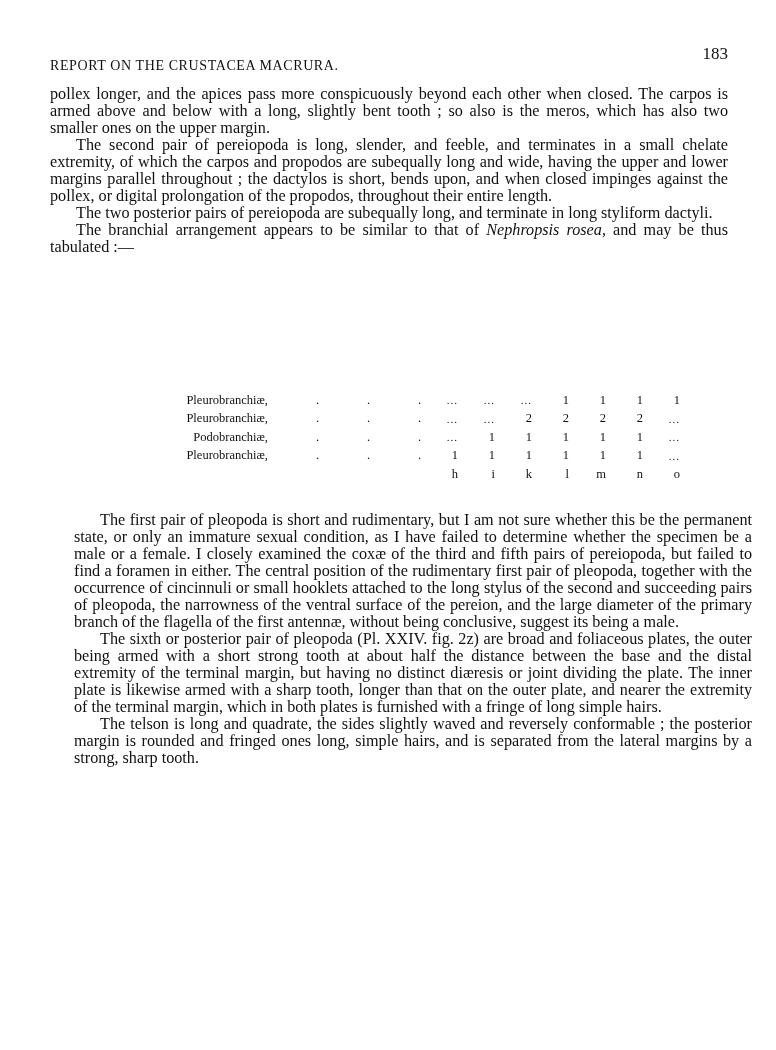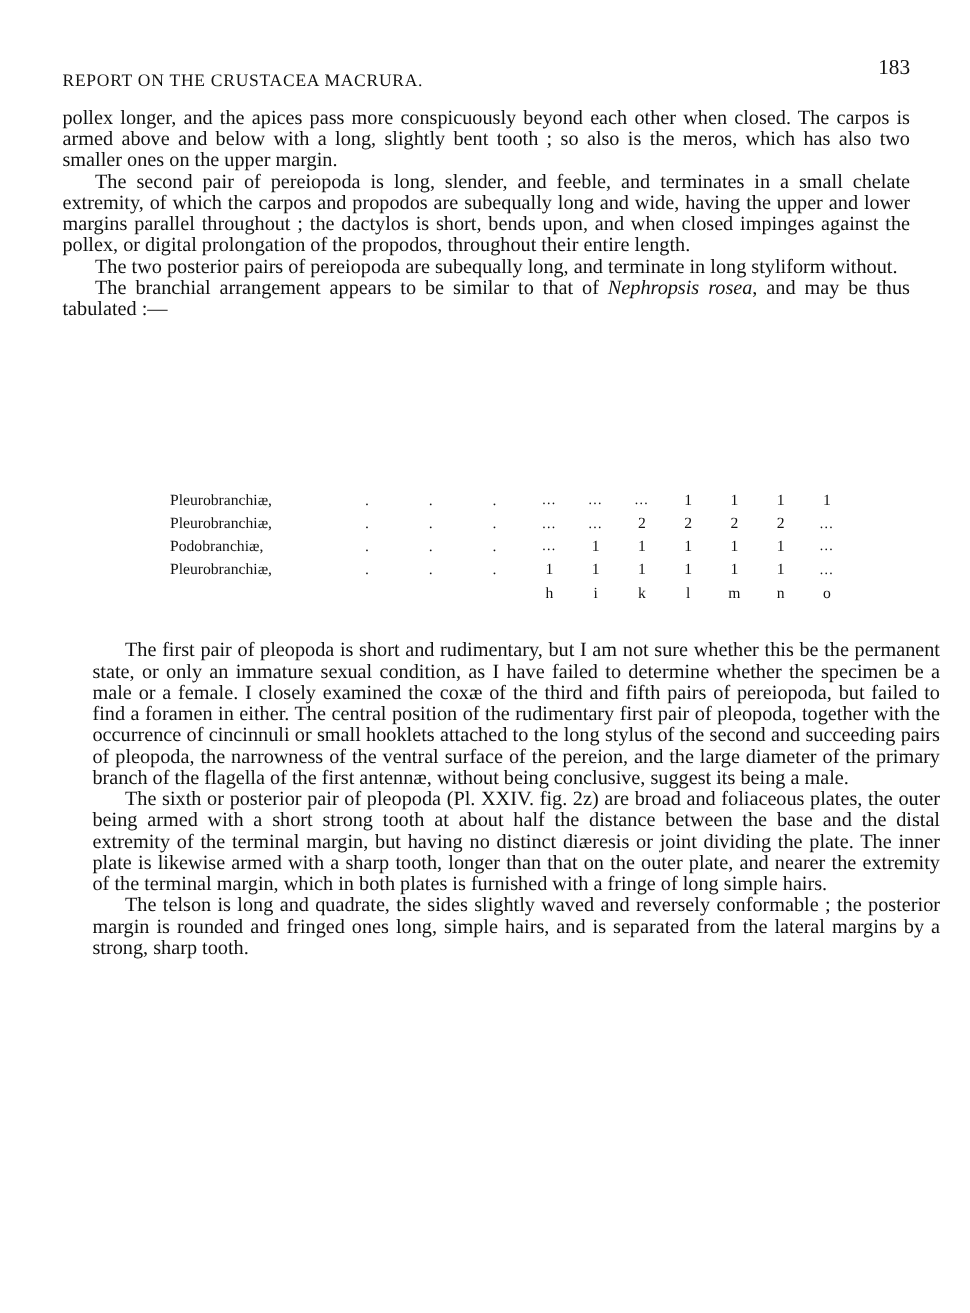--- a/index.html
+++ b/index.html
@@ -96,7 +96,7 @@
 <div class="body-text" id="block-1">
   <p class="cont">pollex longer, and the apices pass more conspicuously beyond each other when closed. The carpos is armed above and below with a long, slightly bent tooth ; so also is the meros, which has also two smaller ones on the upper margin.</p>
   <p>The second pair of pereiopoda is long, slender, and feeble, and terminates in a small chelate extremity, of which the carpos and propodos are subequally long and wide, having the upper and lower margins parallel throughout ; the dactylos is short, bends upon, and when closed impinges against the pollex, or digital prolongation of the propodos, throughout their entire length.</p>
-  <p>The two posterior pairs of pereiopoda are subequally long, and terminate in long styliform without.</p>
+  <p>The two posterior pairs of pereiopoda are subequally long, and terminate in long styliform dactyli.</p>
   <p><span>The branchial arrangement appears to be similar to that of </span><em>Nephropsis rosea</em><span>, and may be thus tabulated :—</span></p>
 </div>
 

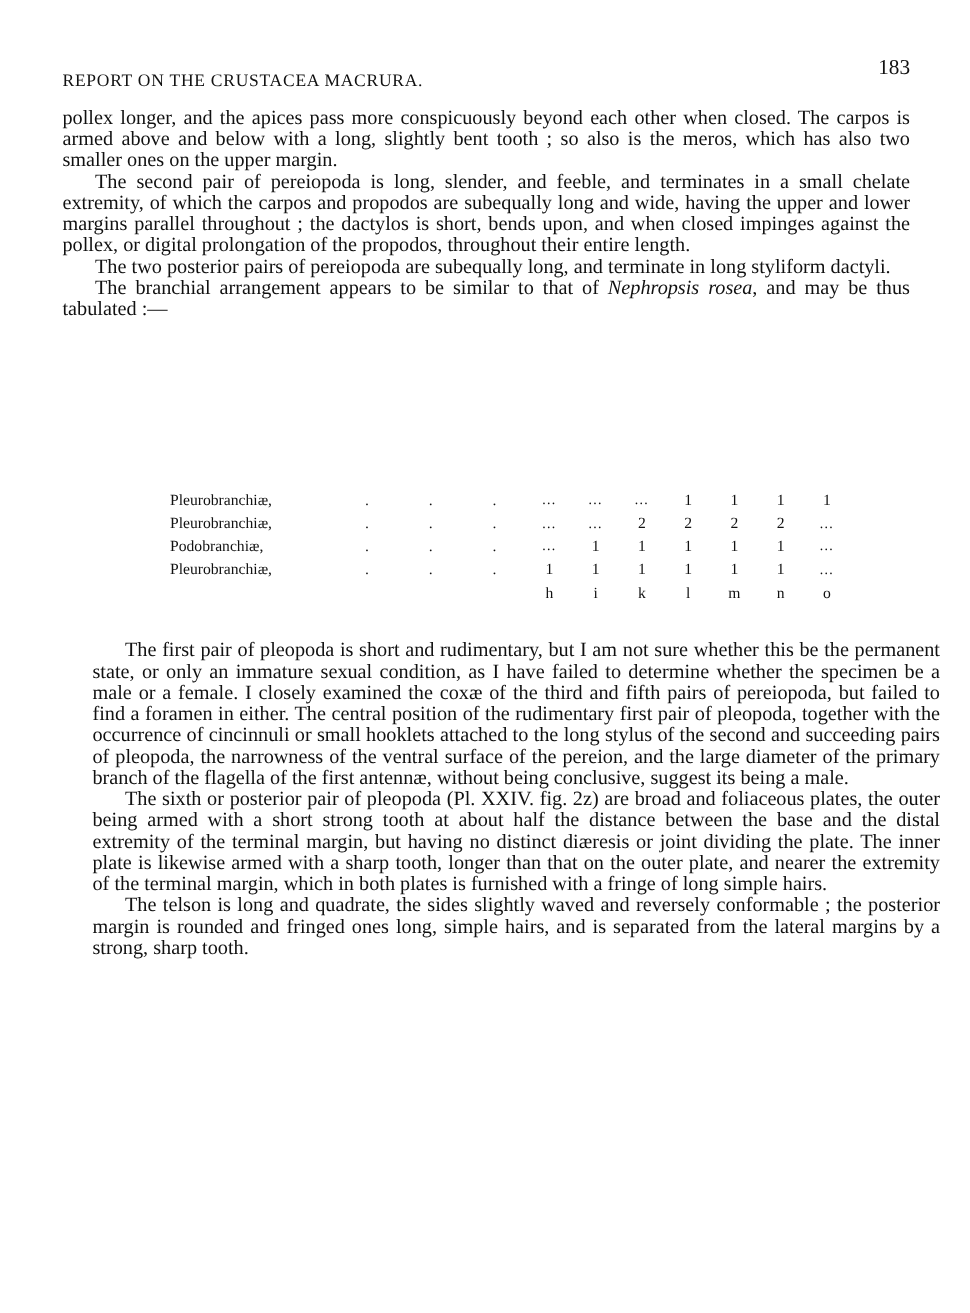--- a/index.html
+++ b/index.html
@@ -69,6 +69,7 @@
       padding: 0;
       height: 18.5px;
       vertical-align: middle;
+      text-align: right;
     }
     td.label {
       width: 132px;

